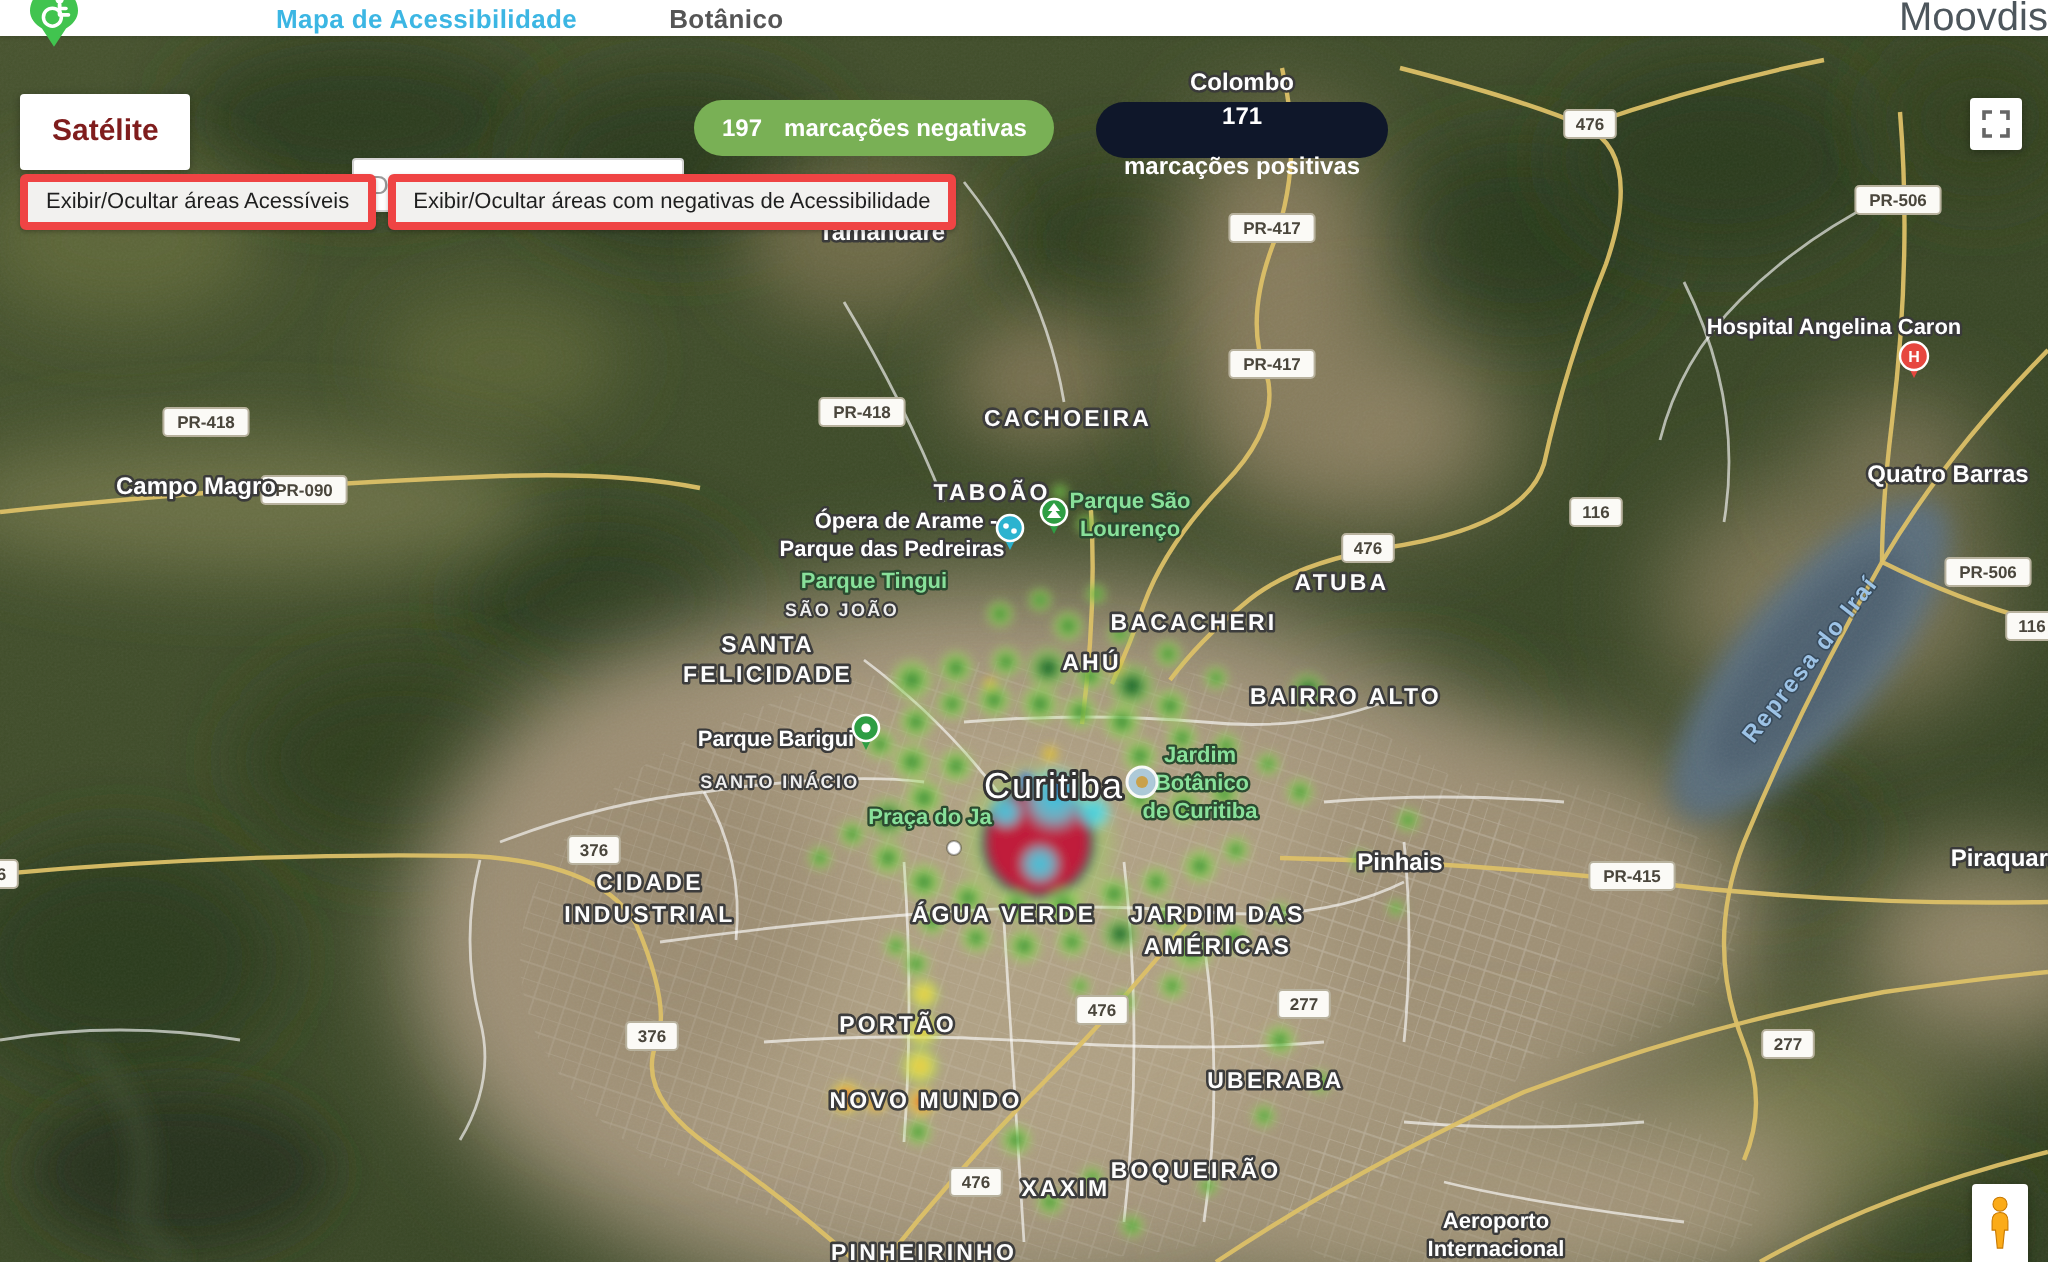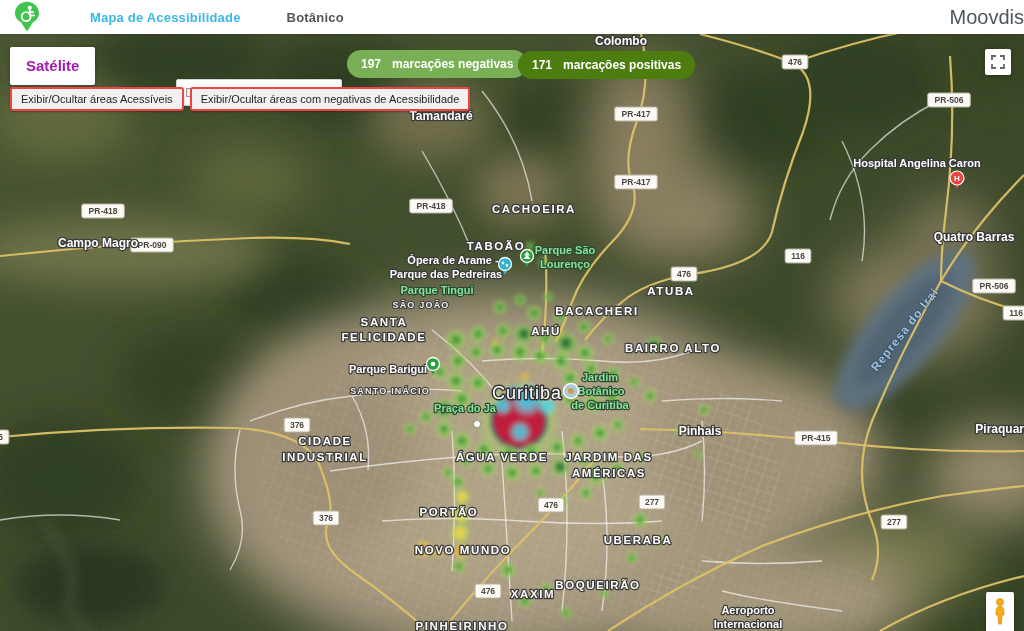--- a/index.html
+++ b/index.html
@@ -7,7 +7,7 @@
   .app{position:relative;width:1024px;height:631px;overflow:hidden;}
   #mapsvg{position:absolute;top:0;left:0;width:1024px;height:631px;display:block;}
   
-  .hdr{position:absolute;top:0;left:0;right:0;height:34px;background:#fff;display:flex;align-items:center;z-index:10;box-shadow:0 1px 2px rgba(0,0,0,.12);}
+  .hdr{position:absolute;top:0;left:0;right:0;height:18px;background:#fff;display:flex;align-items:center;z-index:10;box-shadow:0 1px 2px rgba(0,0,0,.12);gap:48px;}
   .logo{margin-left:14px;display:flex;align-items:center;}
   .nav{display:flex;gap:46px;margin-left:50px;}
   .nav span{font-size:13px;font-weight:700;color:#555;letter-spacing:.2px;cursor:pointer;}

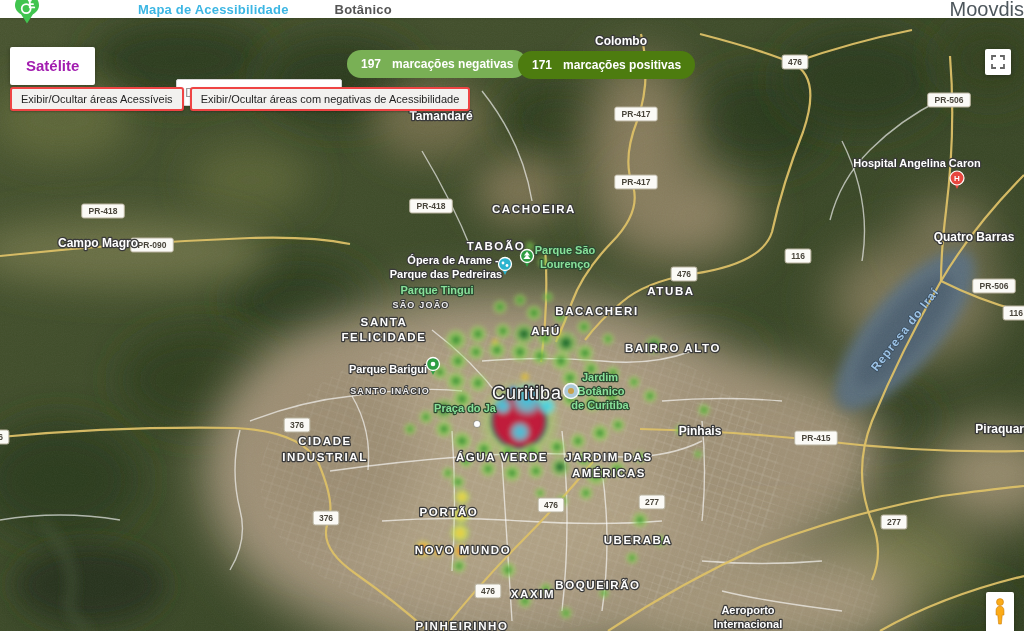--- a/index.html
+++ b/index.html
@@ -16,7 +16,7 @@
   
   .maptype{position:absolute;top:47px;left:10px;display:flex;background:#fff;border-radius:2px;box-shadow:0 1px 4px rgba(0,0,0,.3);z-index:5;}
   .maptype .mt{padding:0 16px;line-height:38px;font-size:15px;color:#565656;cursor:pointer;}
-  .maptype .active{font-weight:700;color:#a21caf;}
+  .maptype .active{font-weight:700;color:#7f1d1d;}
   
   .search{position:absolute;top:50px;left:176px;width:148px;height:25px;border:1px solid #d4d4d4;border-radius:2px;padding:0 8px;font-size:13px;color:#444;box-shadow:0 1px 3px rgba(0,0,0,.15);z-index:5;font-family:inherit;margin-top:29px;}
   .search::placeholder{color:#9a9a9a;}

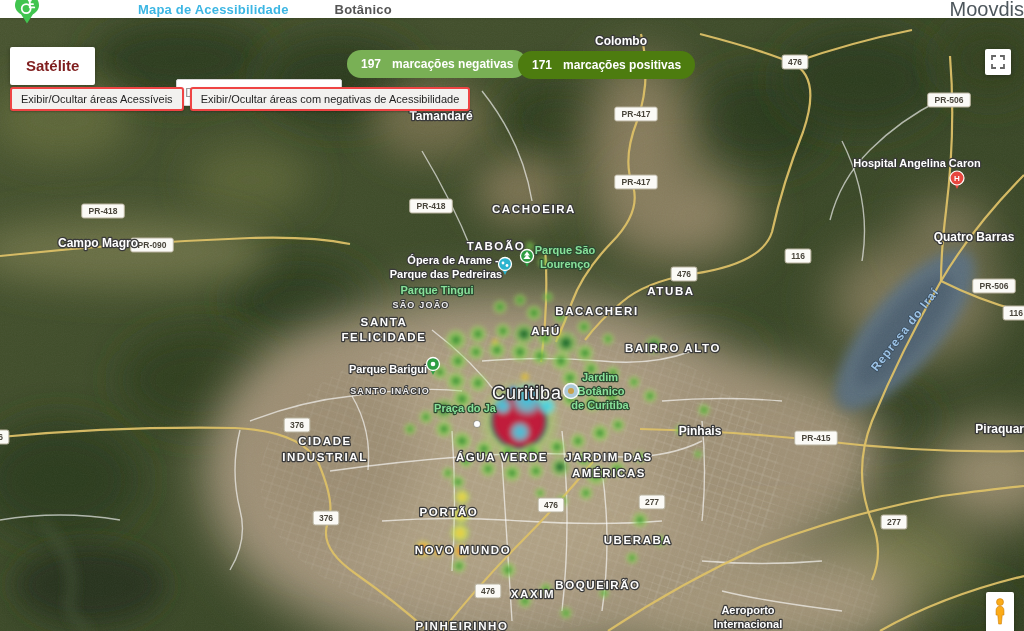--- a/index.html
+++ b/index.html
@@ -23,7 +23,7 @@
   
   .badge{position:absolute;height:28px;border-radius:14px;display:flex;align-items:center;color:#fff;padding:0 14px;gap:11px;z-index:5;}
   .badge-pos{left:347px;top:50px;background:#79b055;}
-  .badge-neg{left:518px;top:51px;background:#4d7c0f;}
+  .badge-neg{left:548px;top:51px;background:#0f172a;flex-direction:column;}
   .badge b{font-size:12px;font-weight:700;}
   .badge span{font-size:12px;font-weight:600;}
   

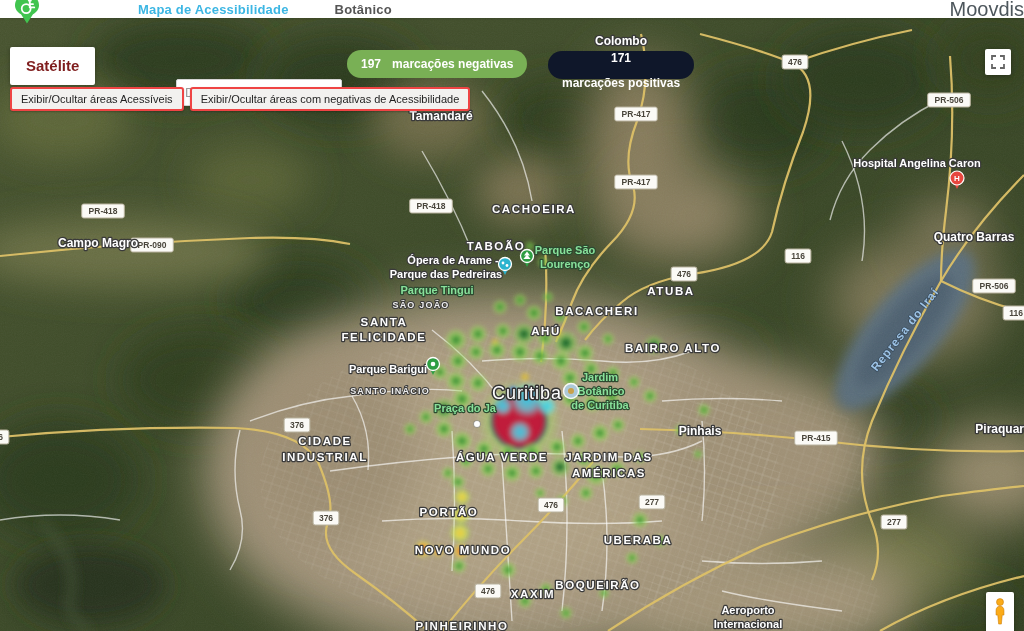--- a/index.html
+++ b/index.html
@@ -28,7 +28,7 @@
   .badge span{font-size:12px;font-weight:600;}
   
   .toggles{position:absolute;left:10px;top:87px;display:flex;gap:6px;z-index:5;}
-  .toggle{font-family:inherit;font-size:11px;padding:4px 9px;background:#f2f1ef;border:2px solid #ef4444;border-radius:3px;color:#1f1f1f;box-shadow:0 1px 2px rgba(0,0,0,.25);cursor:pointer;}
+  .toggle{font-family:inherit;font-size:11px;padding:4px 9px;background:#f2f1ef;border:4px solid #ef4444;border-radius:3px;color:#1f1f1f;box-shadow:0 1px 2px rgba(0,0,0,.25);cursor:pointer;}
   
   .fullscreen{position:absolute;top:49px;right:13px;width:26px;height:26px;background:#fff;border-radius:2px;box-shadow:0 1px 4px rgba(0,0,0,.3);display:flex;align-items:center;justify-content:center;z-index:5;cursor:pointer;}
   .pegman{position:absolute;right:10px;bottom:-8px;width:28px;height:42px;background:#fff;border-radius:2px;box-shadow:0 1px 4px rgba(0,0,0,.3);display:flex;justify-content:center;padding-top:5px;z-index:5;cursor:pointer;}

